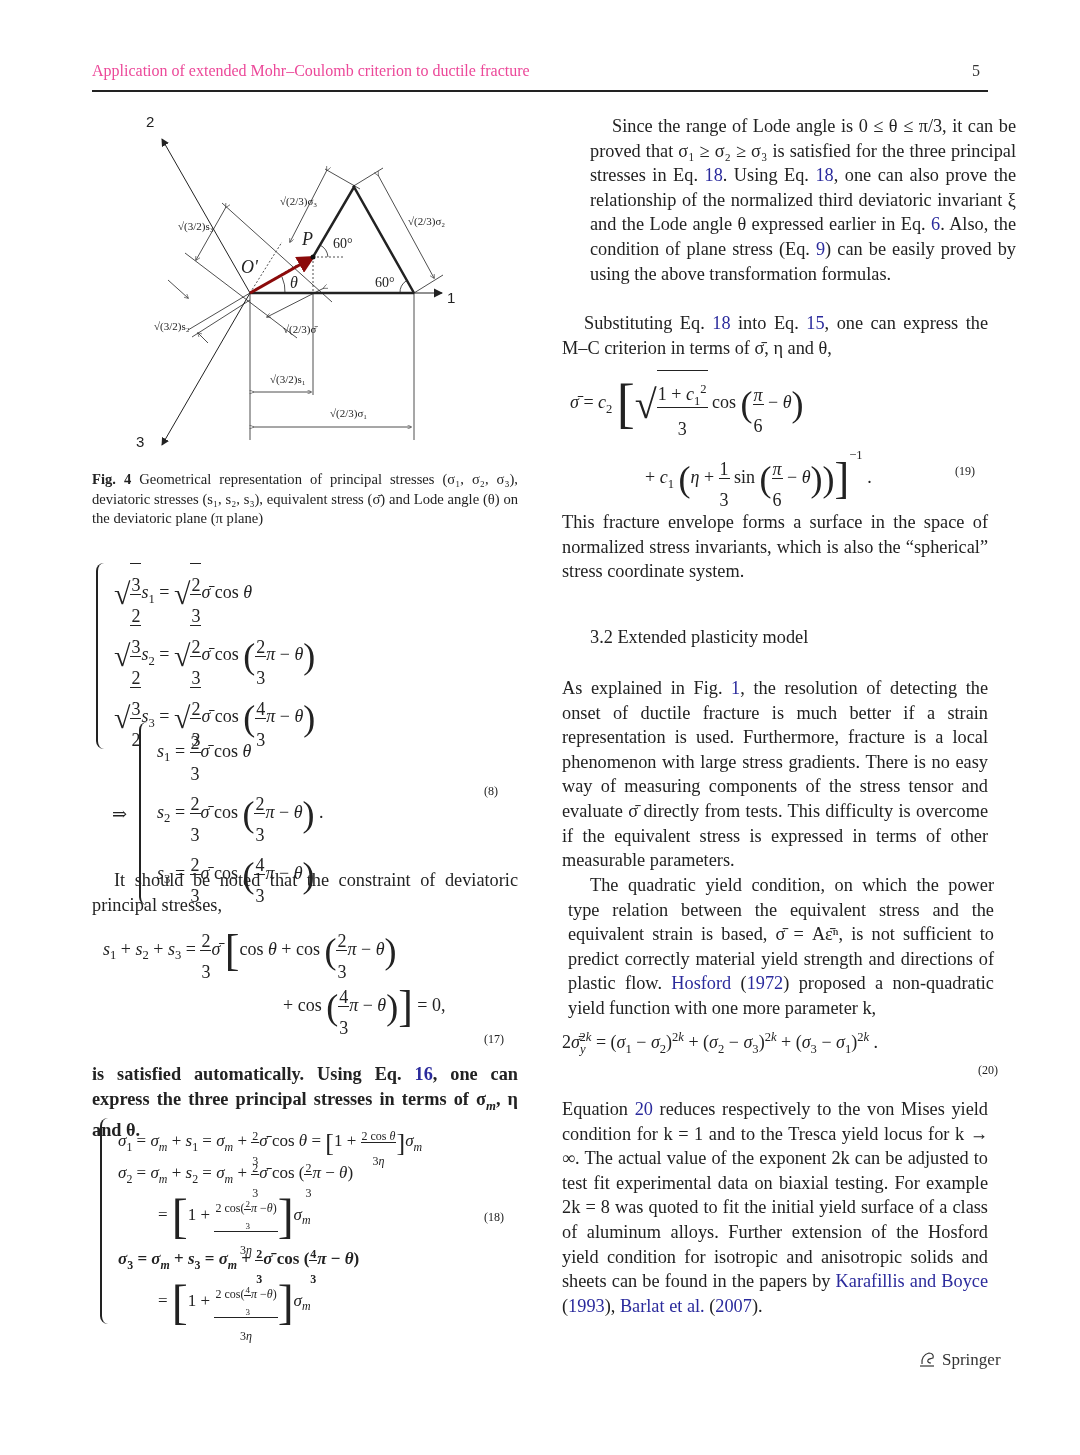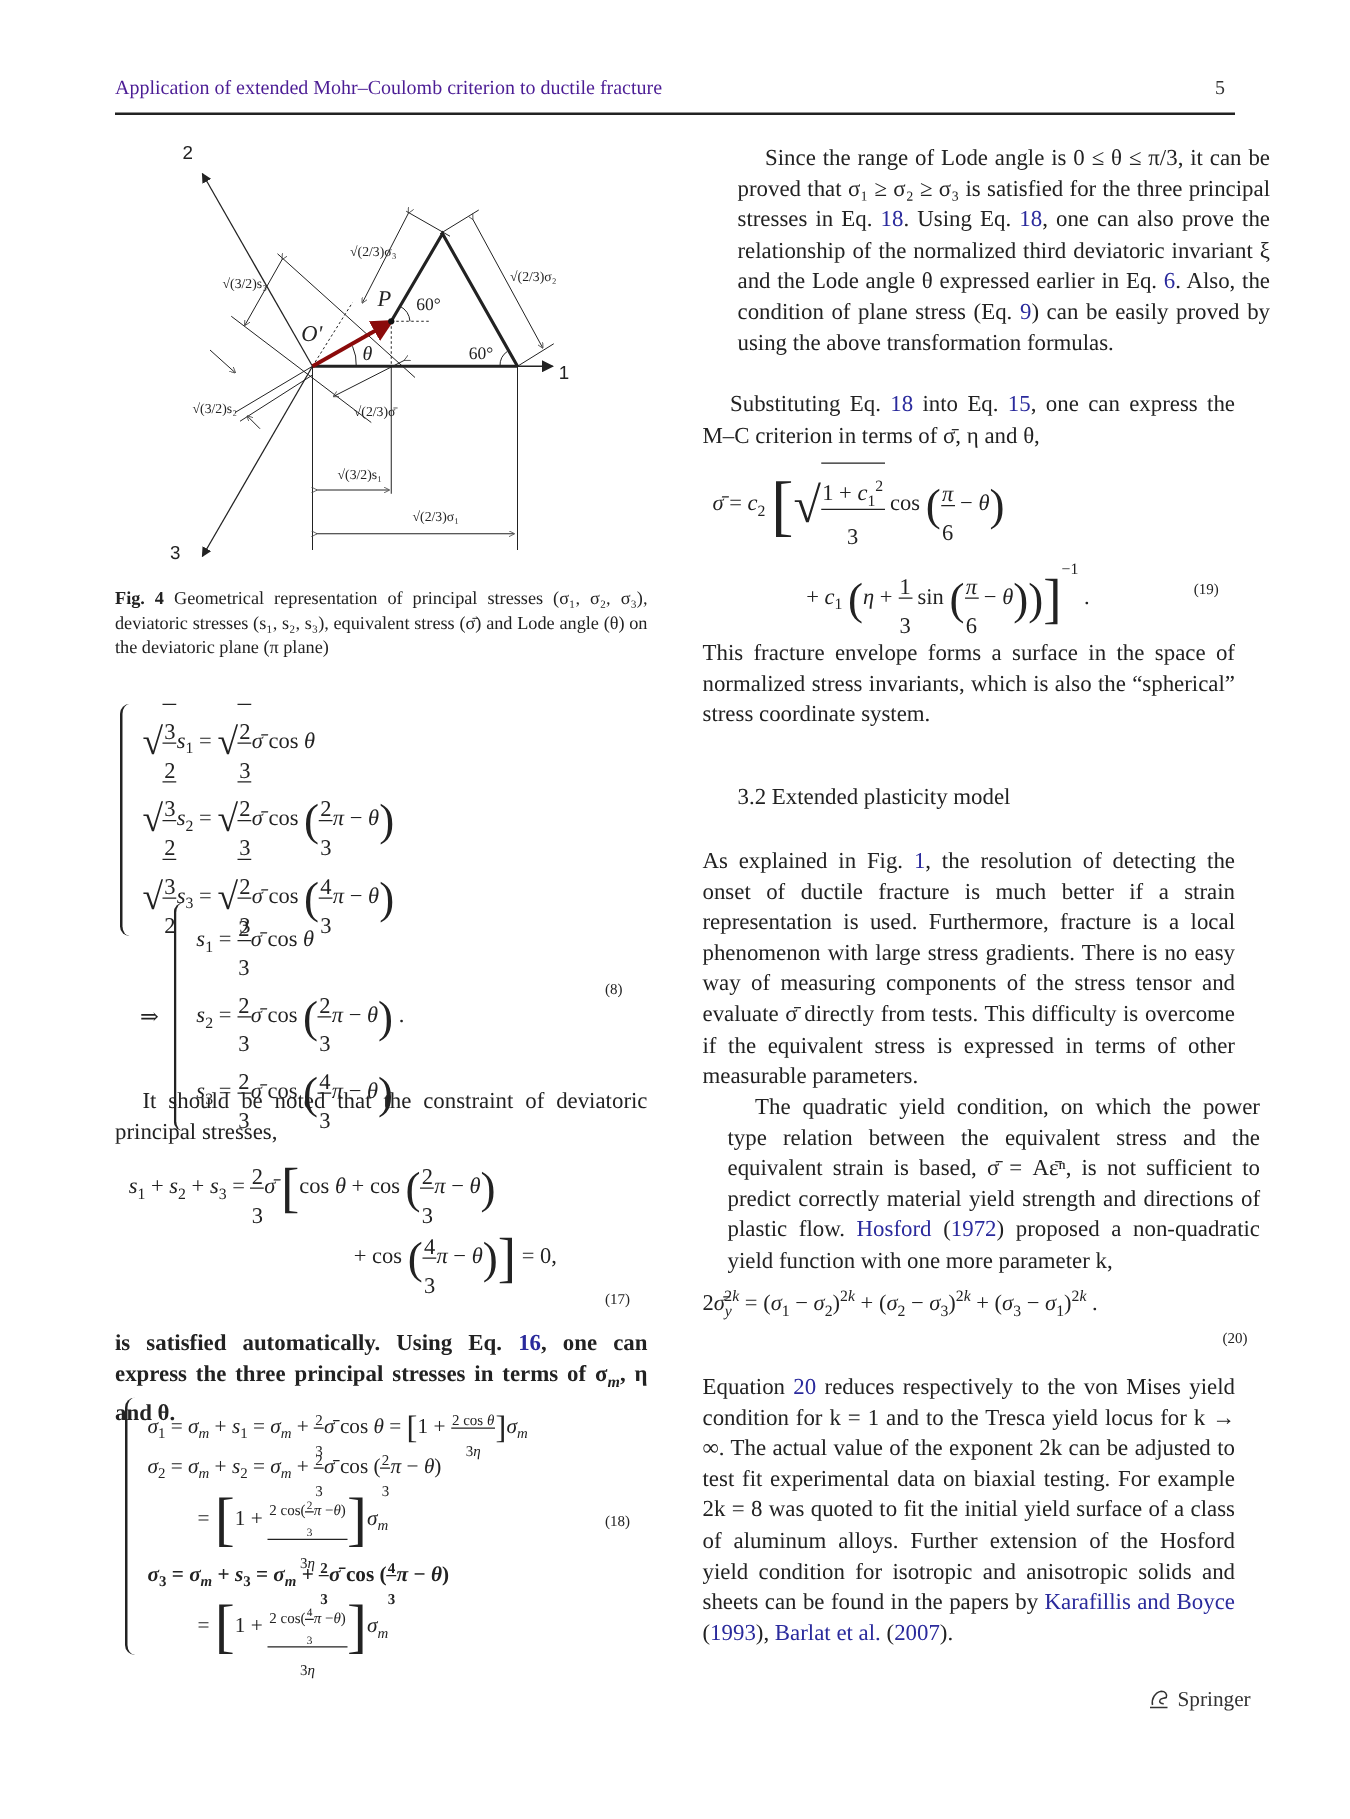--- a/index.html
+++ b/index.html
@@ -6,7 +6,7 @@
   body { width:1080px; height:1455px; position:relative; overflow:hidden;
          font-family:"Liberation Serif","DejaVu Serif",serif; color:#222; }
   .abs { position:absolute; }
-  .header-title { left:92px; top:62px; font-size:16px; color:#4c1d95; }
+  .header-title { left:92px; top:62px; font-size:16px; color:#ec4899; }
   .page-num { left:972px; top:62px; font-size:16px; color:#333; }
   .rule { left:92px; top:90px; width:896px; height:2px; background:#222; }
   .col-text { font-size:18.3px; line-height:24.6px; text-align:justify; }

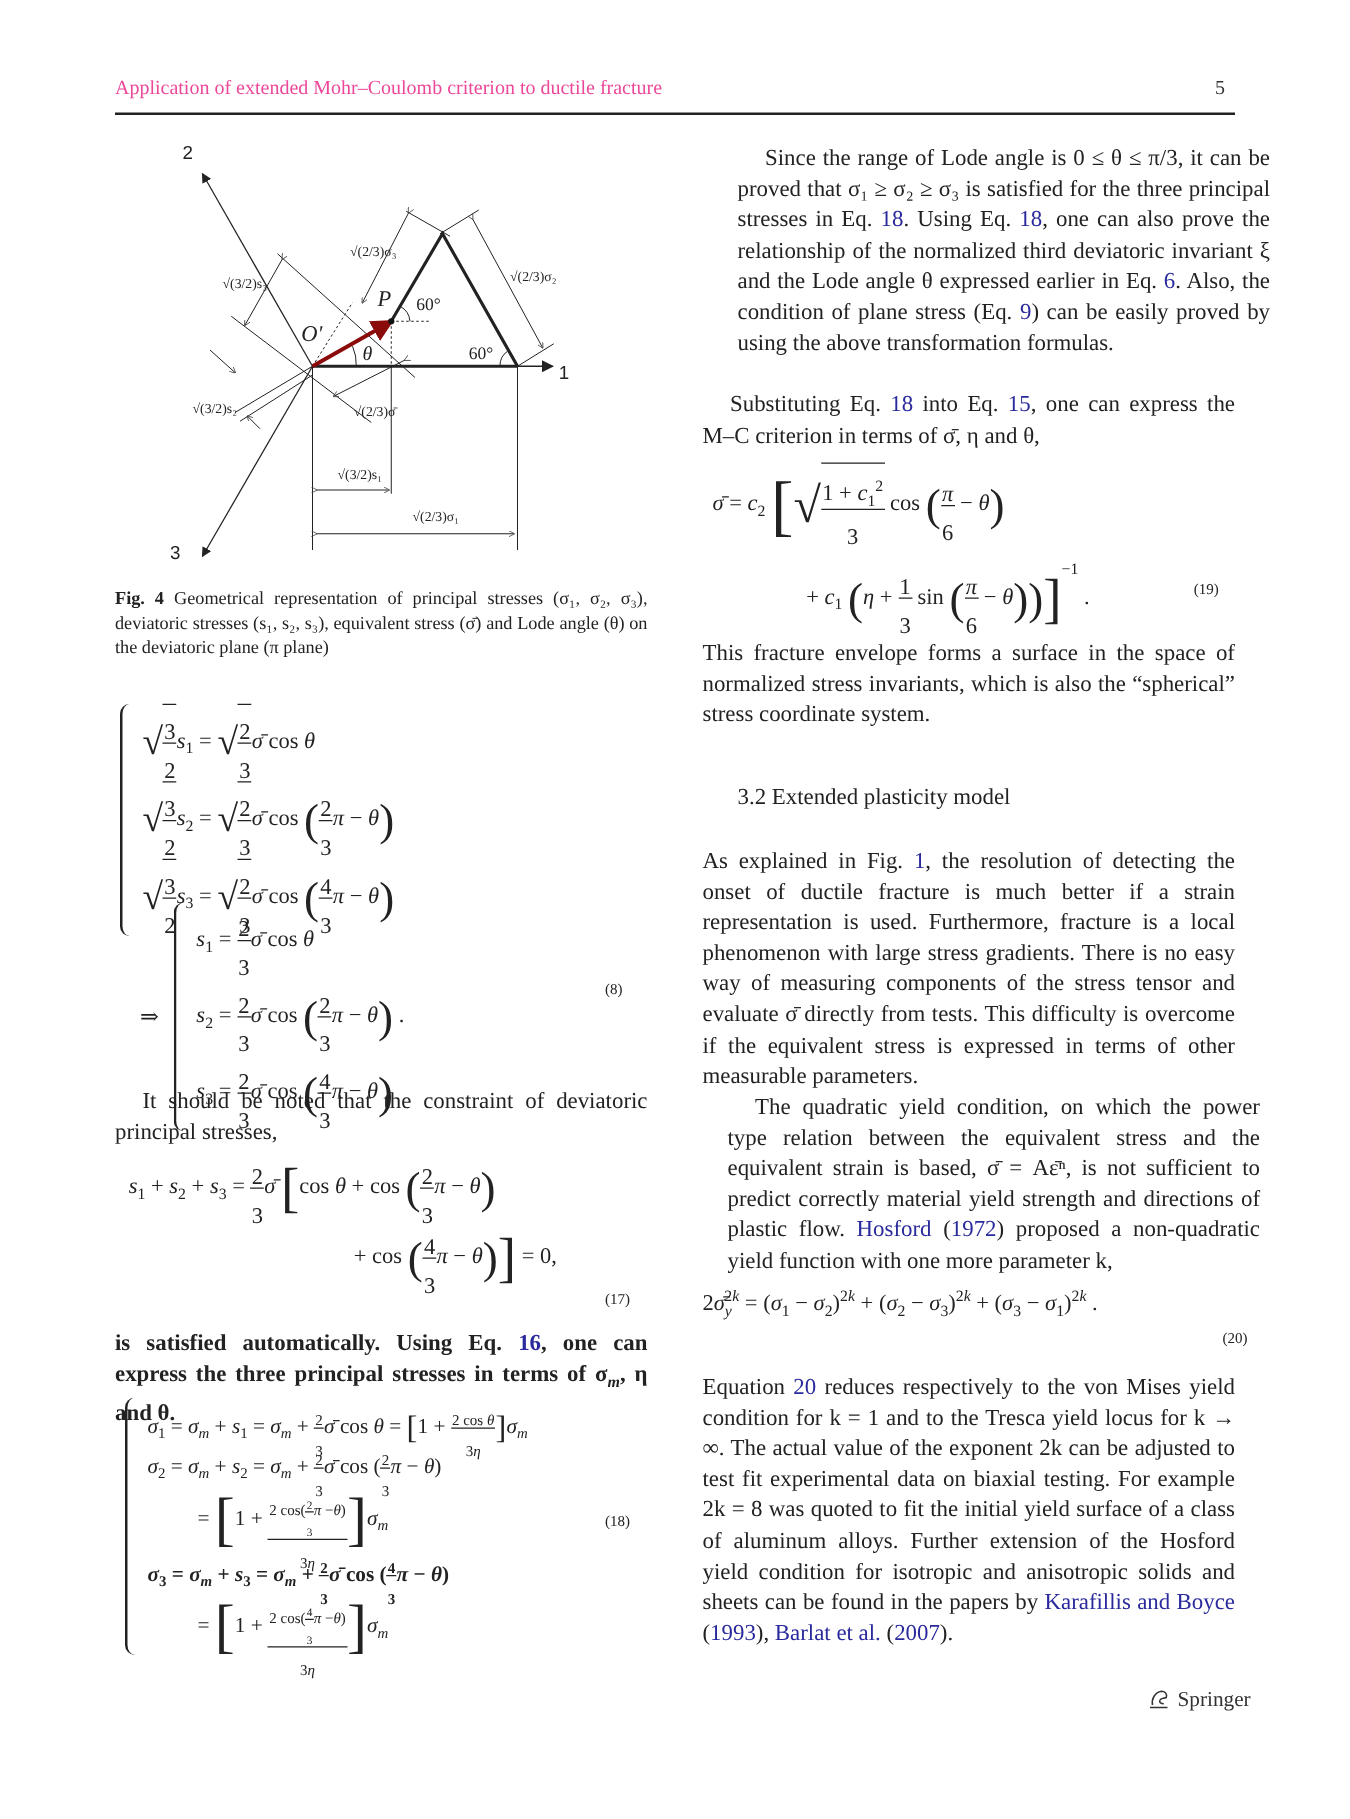--- a/index.html
+++ b/index.html
@@ -194,7 +194,7 @@
   <span>As explained in Fig. </span><a class="link">1</a><span>, the resolution of detecting the onset of ductile fracture is much better if a strain representation is used. Furthermore, fracture is a local phenomenon with large stress gradients. There is no easy way of measuring components of the stress tensor and evaluate σ̄ directly from tests. This difficulty is overcome if the equivalent stress is expressed in terms of other measurable parameters.</span>
 </div>
 
-<div class="abs col-text indent" style="left:582px;top:873px;width:426px;">
+<div class="abs col-text indent" style="left:568px;top:873px;width:426px;">
   <span>The quadratic yield condition, on which the power type relation between the equivalent stress and the equivalent strain is based, σ̄ = Aε̄ⁿ, is not sufficient to predict correctly material yield strength and directions of plastic flow. </span><a class="link">Hosford</a><span> (</span><a class="link">1972</a><span>) proposed a non-quadratic yield function with one more parameter k,</span>
 </div>
 

